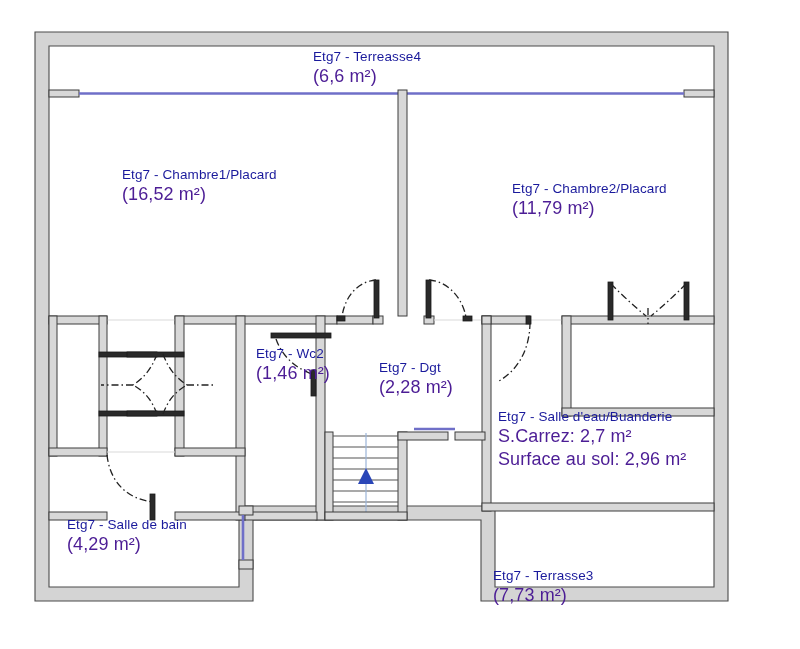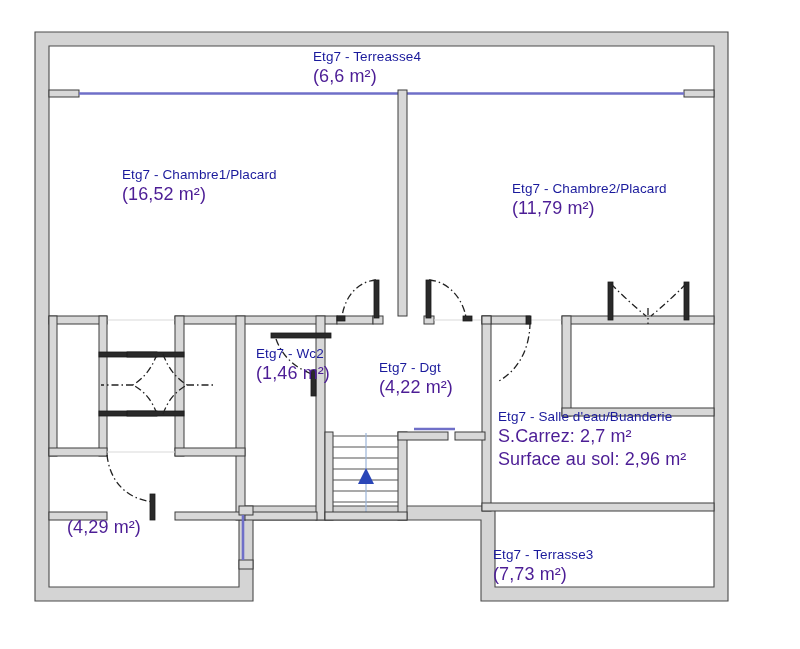--- a/index.html
+++ b/index.html
@@ -232,7 +232,7 @@
 
   <div class="room-label" style="left:356px; top:359px;margin-left:23px;">
     <div class="room-name">Etg7 - Dgt</div>
-    <div class="room-area">(4,22 m²)</div>
+    <div class="room-area">(2,28 m²)</div>
   </div>
 
   <div class="room-label" style="left:498px; top:408px;">

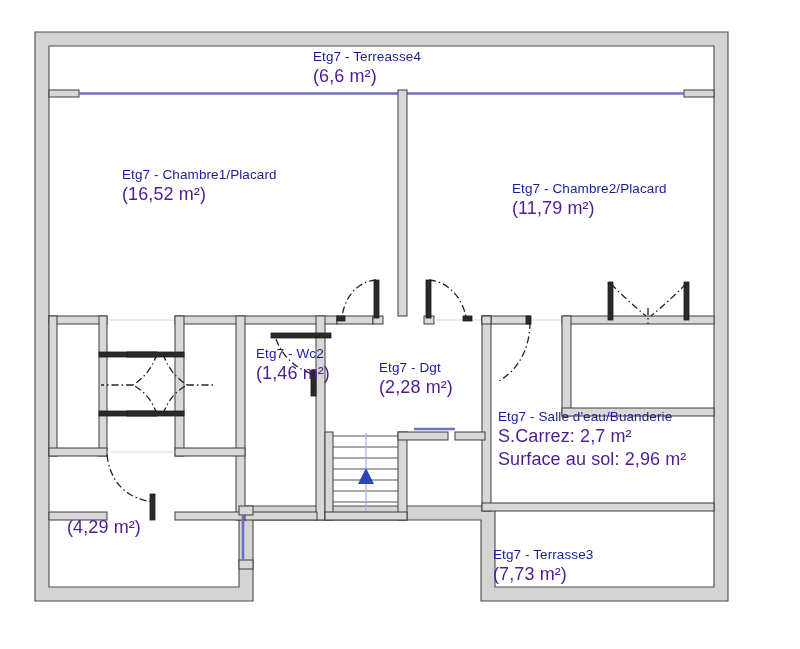--- a/index.html
+++ b/index.html
@@ -242,6 +242,7 @@
   </div>
 
   <div class="room-label" style="left:67px; top:516px;">
+    <div class="room-name">Etg7 - Salle de bain</div>
     <div class="room-area">(4,29 m²)</div>
   </div>
 

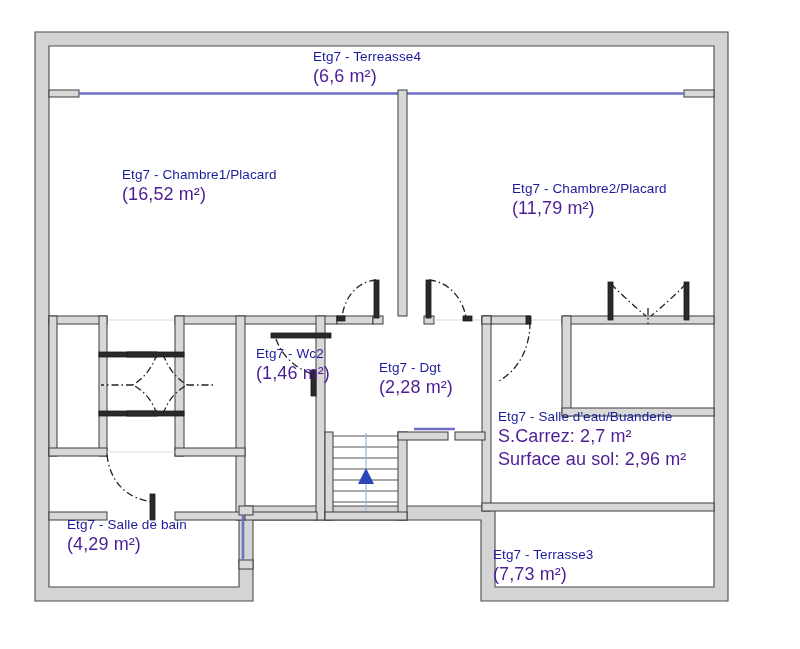--- a/index.html
+++ b/index.html
@@ -246,7 +246,7 @@
     <div class="room-area">(4,29 m²)</div>
   </div>
 
-  <div class="room-label" style="left:493px; top:546px;">
+  <div class="room-label" style="left:493px; top:567px;">
     <div class="room-name">Etg7 - Terrasse3</div>
     <div class="room-area">(7,73 m²)</div>
   </div>

